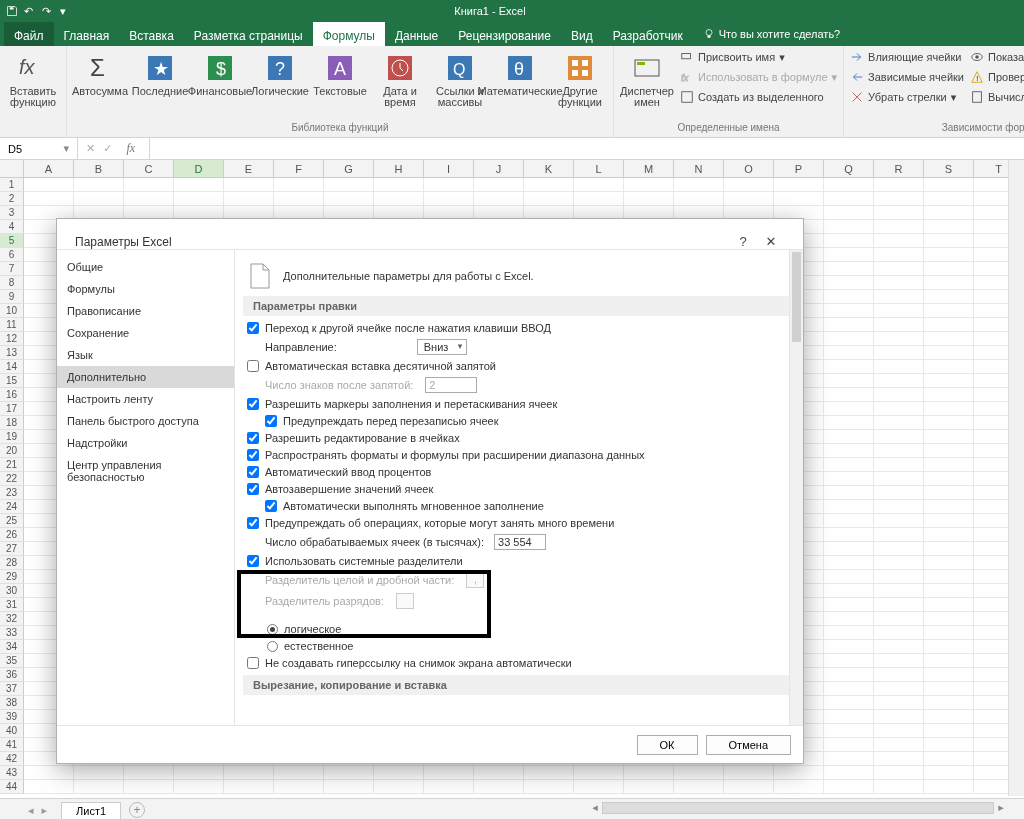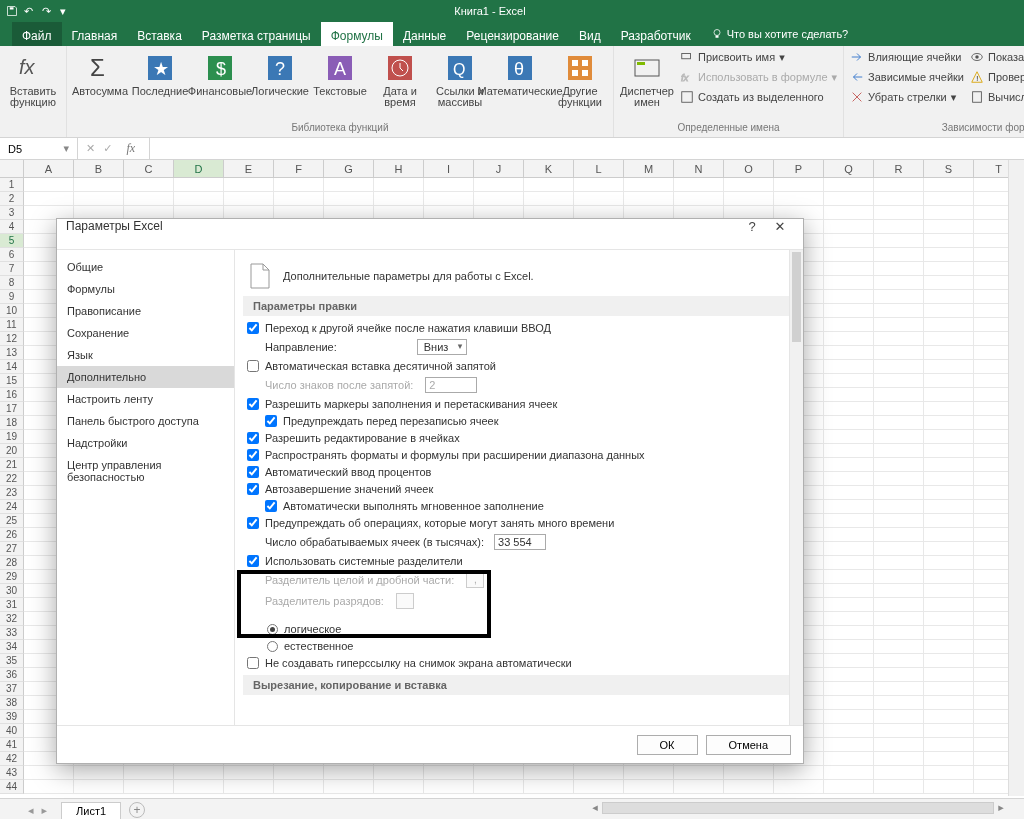--- a/index.html
+++ b/index.html
@@ -11,7 +11,7 @@
 .titlebar .title { flex: 1; text-align: center; }
 .titlebar .right { width: 110px; text-align: right; }
 
-.menubar { height: 24px; background: #217346; display: flex; align-items: stretch; color: #fff; font-size: 12px; padding-left: 12px; }
+.menubar { height: 24px; background: #217346; display: flex; align-items: stretch; color: #fff; font-size: 12px; padding-left: 4px; }
 .menutab { padding: 4px 10px 0; line-height: 20px; cursor: default; }
 .menutab.file { background: #1a5b38; }
 .menutab.active { background: #fff; color: #217346; font-weight: 400; }

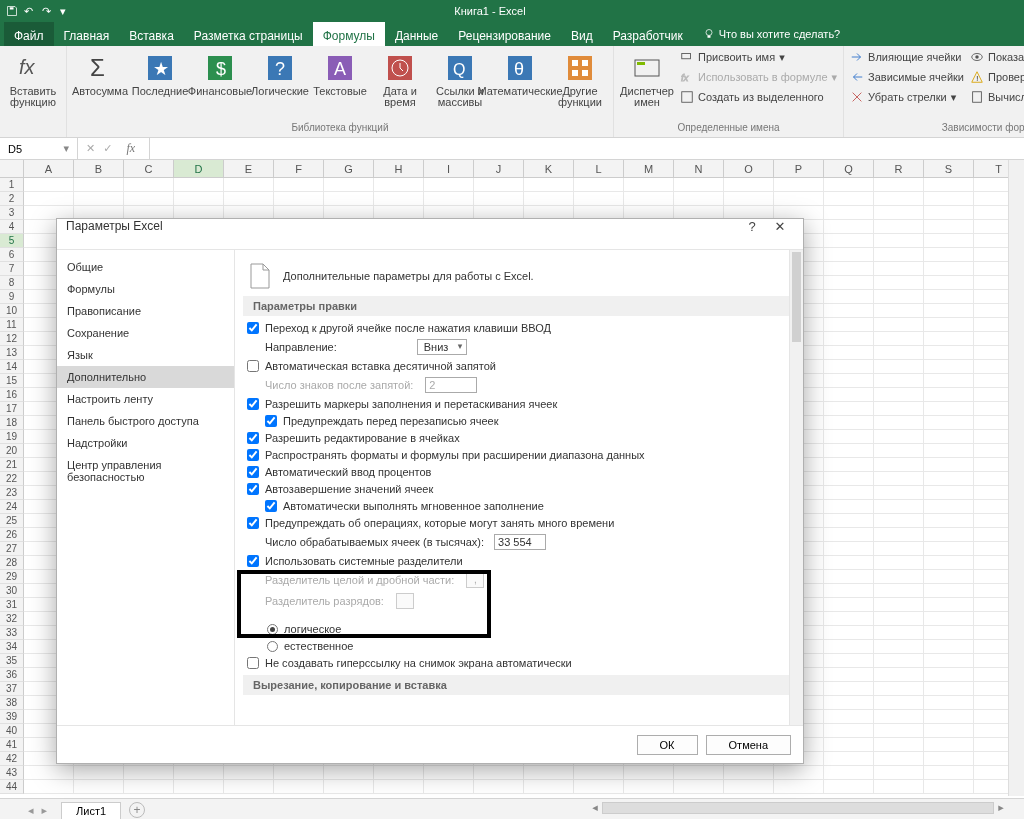--- a/index.html
+++ b/index.html
@@ -62,7 +62,7 @@
 
 
 .dialog { position: absolute; left: 56px; top: 218px; width: 748px; height: 546px; background: #fff; border: 1px solid #b0b0b0; box-shadow: 0 6px 24px rgba(0,0,0,.35); display: flex; flex-direction: column; font-size: 11px; color: #333; }
-.dlg-title { height: 30px; display: flex; align-items: flex-start; padding: 0 9px; }
+.dlg-title { height: 30px; display: flex; align-items: flex-end; padding: 0 18px; }
 .dlg-title .t { flex: 1; font-size: 12px; }
 .dlg-title .ctl { width: 28px; text-align: center; color: #444; font-size: 13px; }
 .dlg-body { flex: 1; display: flex; border-top: 1px solid #e5e5e5; }

